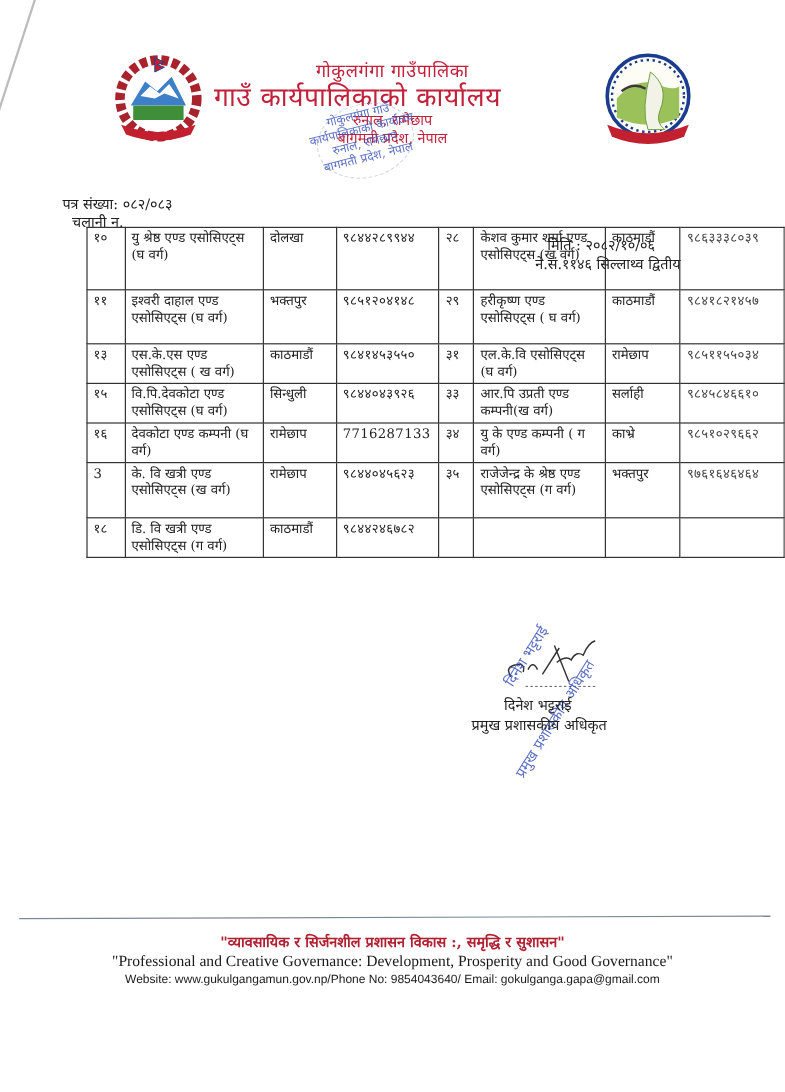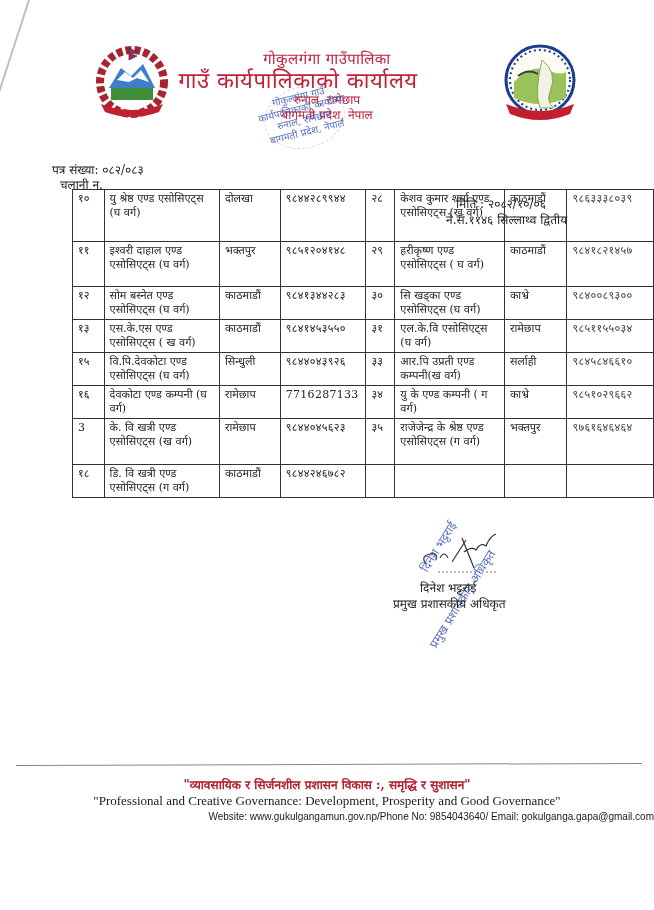--- a/index.html
+++ b/index.html
@@ -142,16 +142,6 @@
       <td class="phone-r">९८४१८२१४५७</td>
     </tr>
     <tr style="height:33px">
-      <td class="sn">१२</td>
-      <td class="name">सोम बस्नेत एण्ड एसोसिएट्स (घ वर्ग)</td>
-      <td class="dist">काठमाडौं</td>
-      <td class="phone">९८४१३४४२८३</td>
-      <td class="sn2">३०</td>
-      <td class="name2">सि खड्का एण्ड एसोसिएट्स (घ वर्ग)</td>
-      <td class="dist2">काभ्रे</td>
-      <td class="phone-r">९८४००८९३००</td>
-    </tr>
-    <tr style="height:33px">
       <td class="sn">१३</td>
       <td class="name">एस.के.एस एण्ड एसोसिएट्स ( ख वर्ग)</td>
       <td class="dist">काठमाडौं</td>

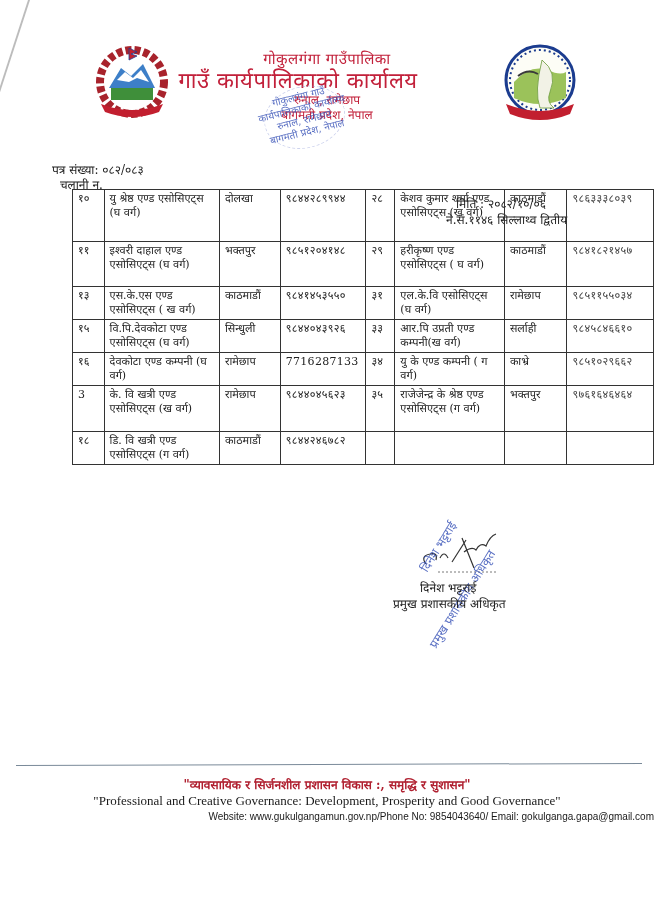--- a/index.html
+++ b/index.html
@@ -74,7 +74,7 @@
   .foot-rule { position: absolute; left: 16px; top: 764px; width: 626px; border-top: 1.5px solid #7a8a99; transform: rotate(-0.2deg); }
   .foot-motto { position: absolute; left: 0; width: 654px; top: 776px; text-align: center; color: #b02030; font-size: 12px; font-weight: bold; }
   .foot-en { position: absolute; left: 0; width: 654px; top: 793px; text-align: center; font-size: 13px; color: #1a1a1a; font-family: "Liberation Serif", serif; }
-  .foot-contact { position: absolute; left: 0; width: 654px; top: 811px; text-align: right; font-size: 10px; color: #1a1a1a; font-family: "Liberation Sans", sans-serif; }
+  .foot-contact { position: absolute; left: 0; width: 654px; top: 811px; text-align: center; font-size: 10px; color: #1a1a1a; font-family: "Liberation Sans", sans-serif; }
 </style>
 </head>
 <body>

